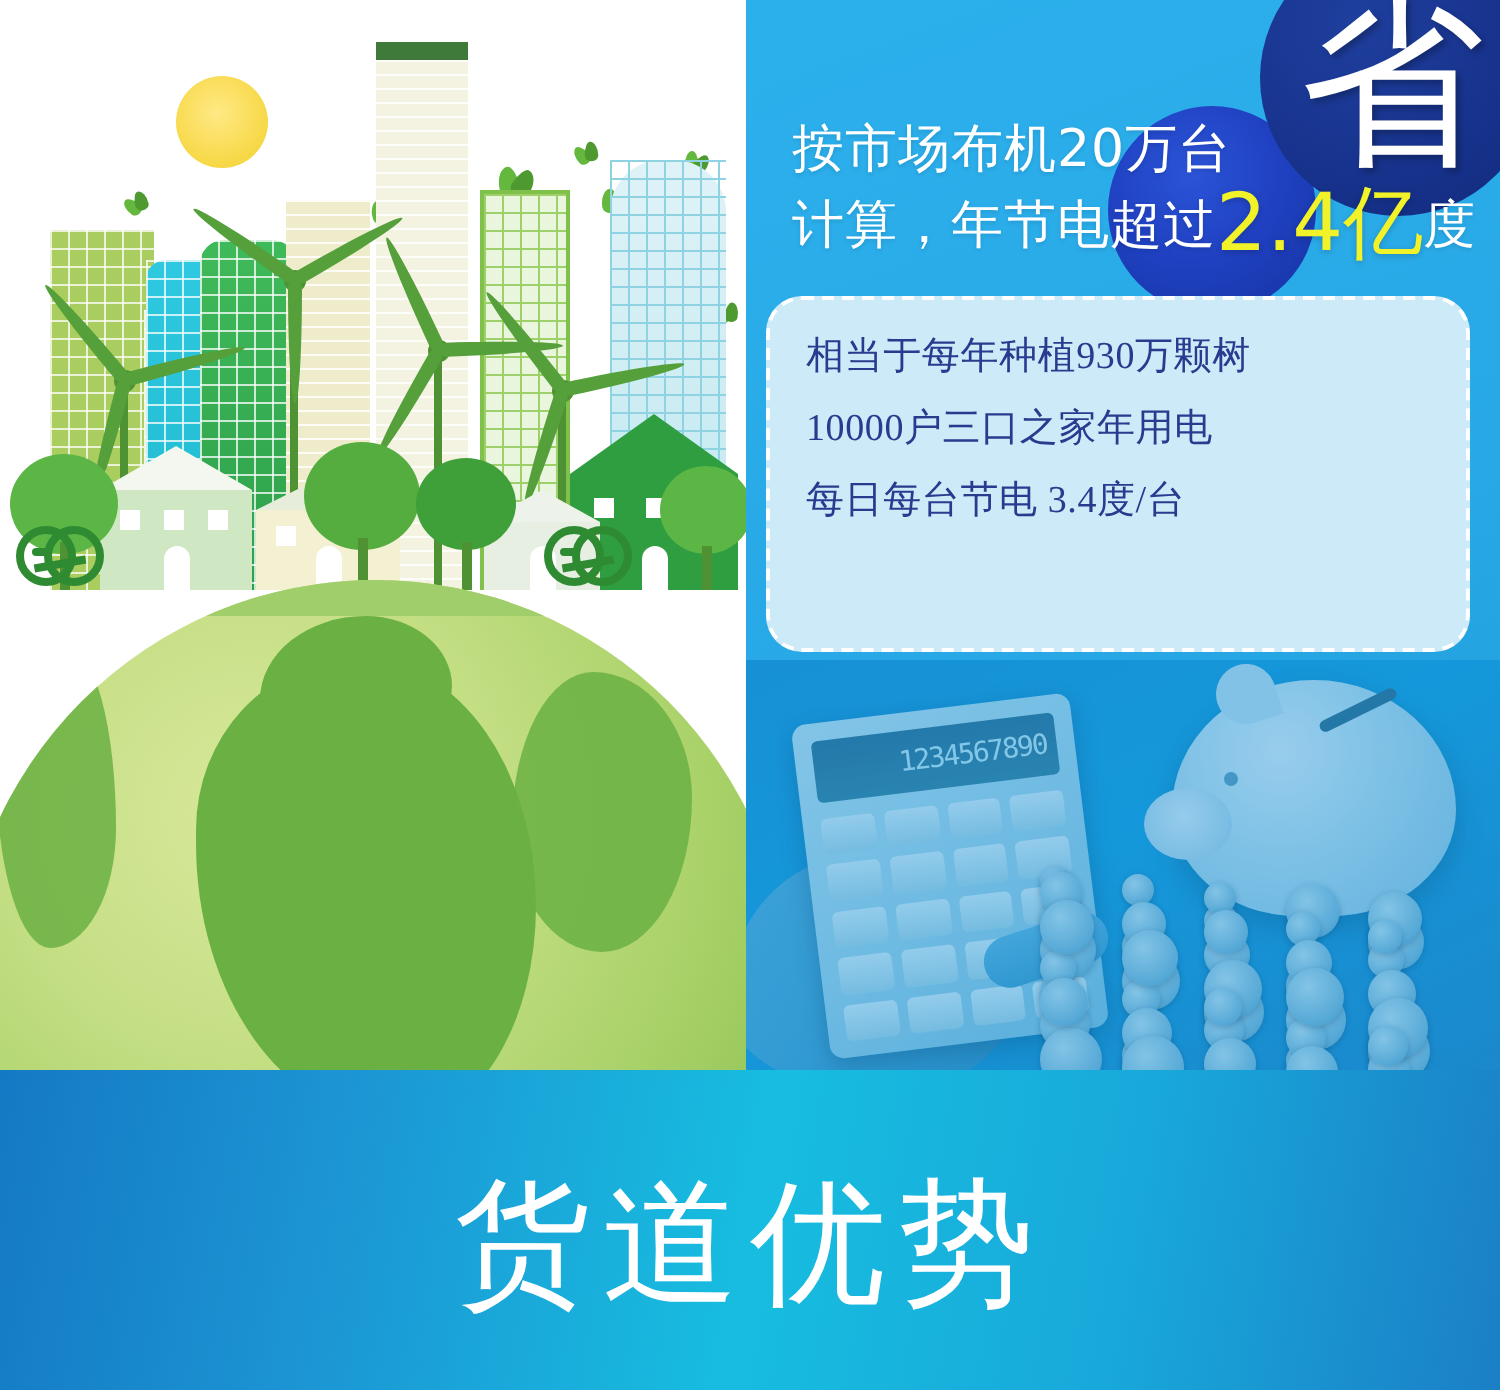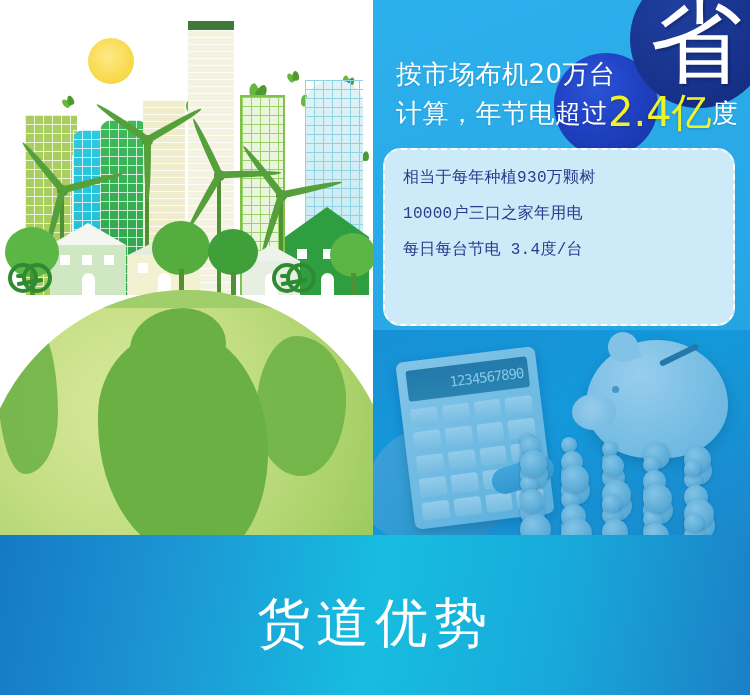--- a/index.html
+++ b/index.html
@@ -83,8 +83,8 @@
 
   .factbox{position:absolute;left:10px;top:148px;width:352px;height:178px;box-sizing:border-box;
       background:#cdeaf8;border:2px dashed #ffffff;border-radius:18px;padding:12px 0 0 18px;}
-  .factbox p{margin:0 0 3px 0;color:#2a3a8f;font-size:16px;line-height:33px;letter-spacing:.3px;
-      font-family:Liberation Mono, monospace;white-space:nowrap;}
+  .factbox p{margin:0 0 3px 0;color:#2a3a8f;font-size:19px;line-height:33px;letter-spacing:.3px;
+      font-family:Liberation Serif, serif;white-space:nowrap;}
 
   
   .photo{position:absolute;left:0;top:330px;width:377px;height:205px;overflow:hidden;

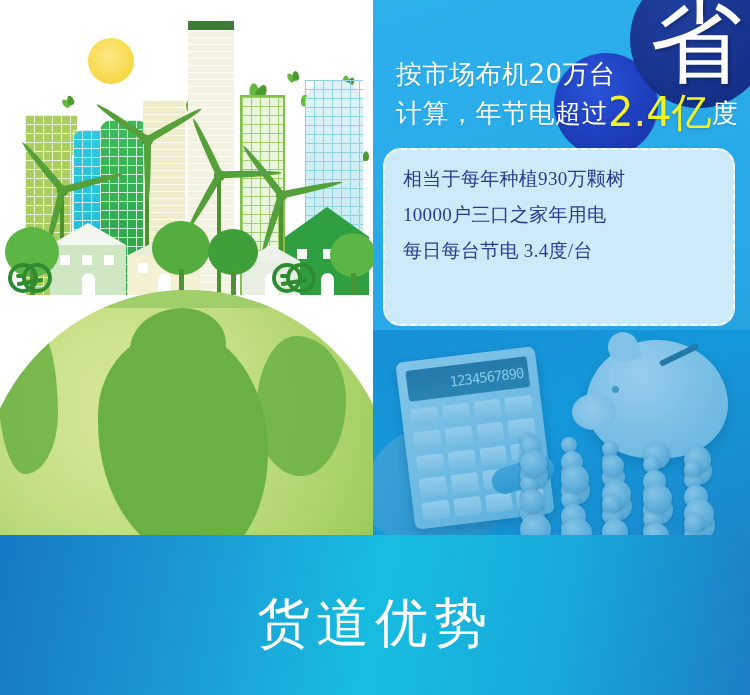--- a/index.html
+++ b/index.html
@@ -126,7 +126,7 @@
   .banner{position:absolute;left:0;top:535px;width:750px;height:160px;
       background:linear-gradient(100deg,#1479c4 0%,#1c94d3 22%,#17bde0 50%,#18a9da 74%,#1b7fc6 100%);
       display:flex;align-items:center;justify-content:center;}
-  .banner-title{color:#ffffff;font-family:"DejaVu Serif","Liberation Serif",serif;font-size:53px;
+  .banner-title{color:#ffffff;font-family:"DejaVu Serif","Liberation Serif",serif;font-size:68px;
       letter-spacing:6px;line-height:1;margin-top:15px;}
 </style>
 </head>

